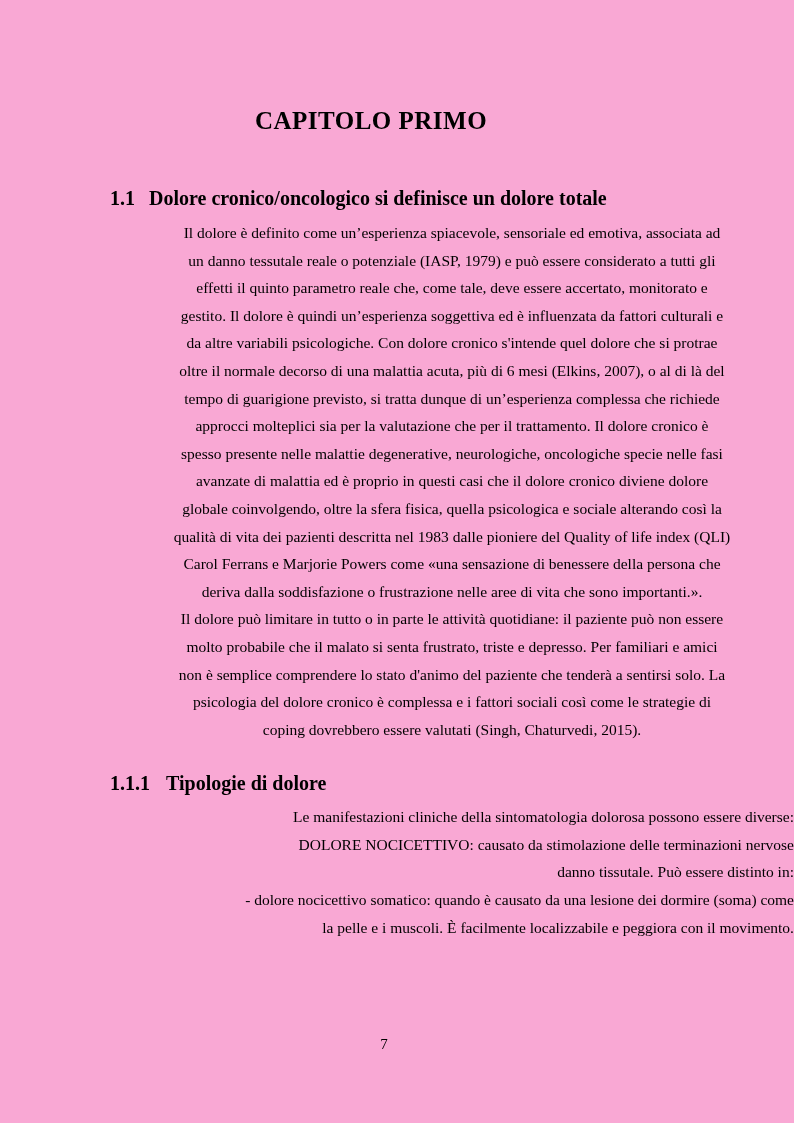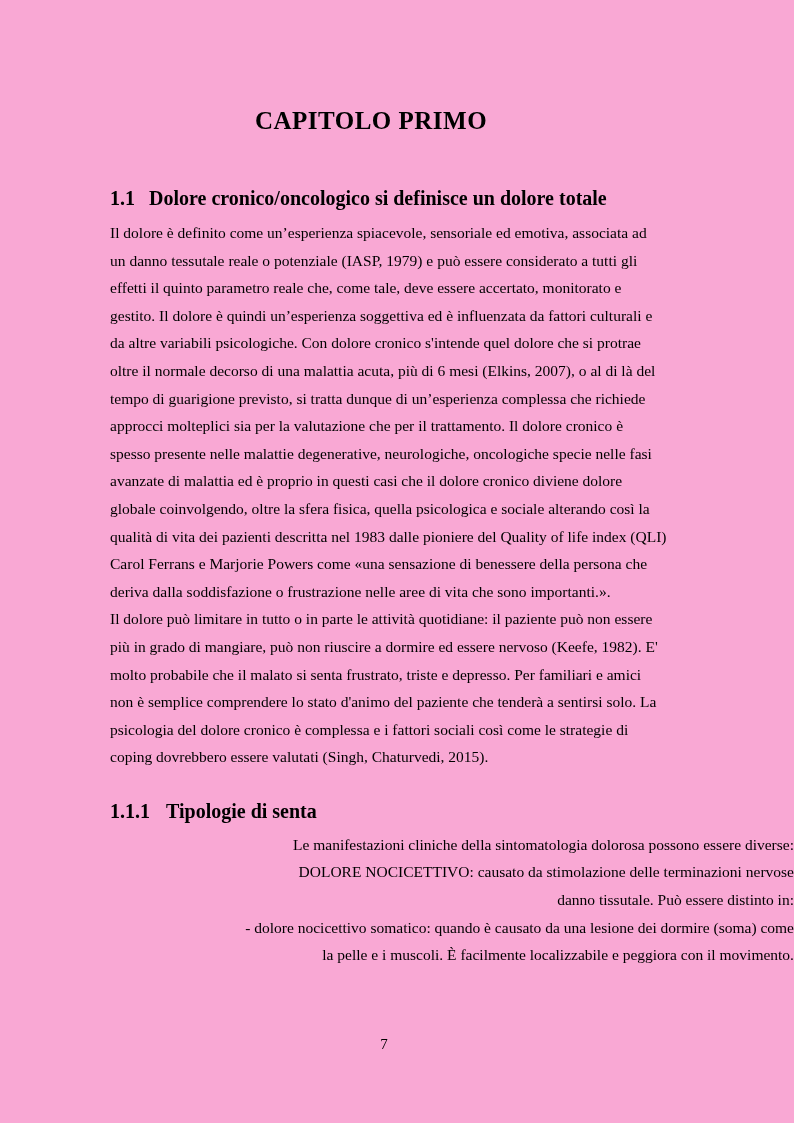--- a/index.html
+++ b/index.html
@@ -45,6 +45,7 @@
     margin: 9px 0 0 110px;
     font-size: 15.5px;
     line-height: 27.6px;
+    text-align: center;
   }
   .body-block-2 {
     margin: 8px 0 0 110px;

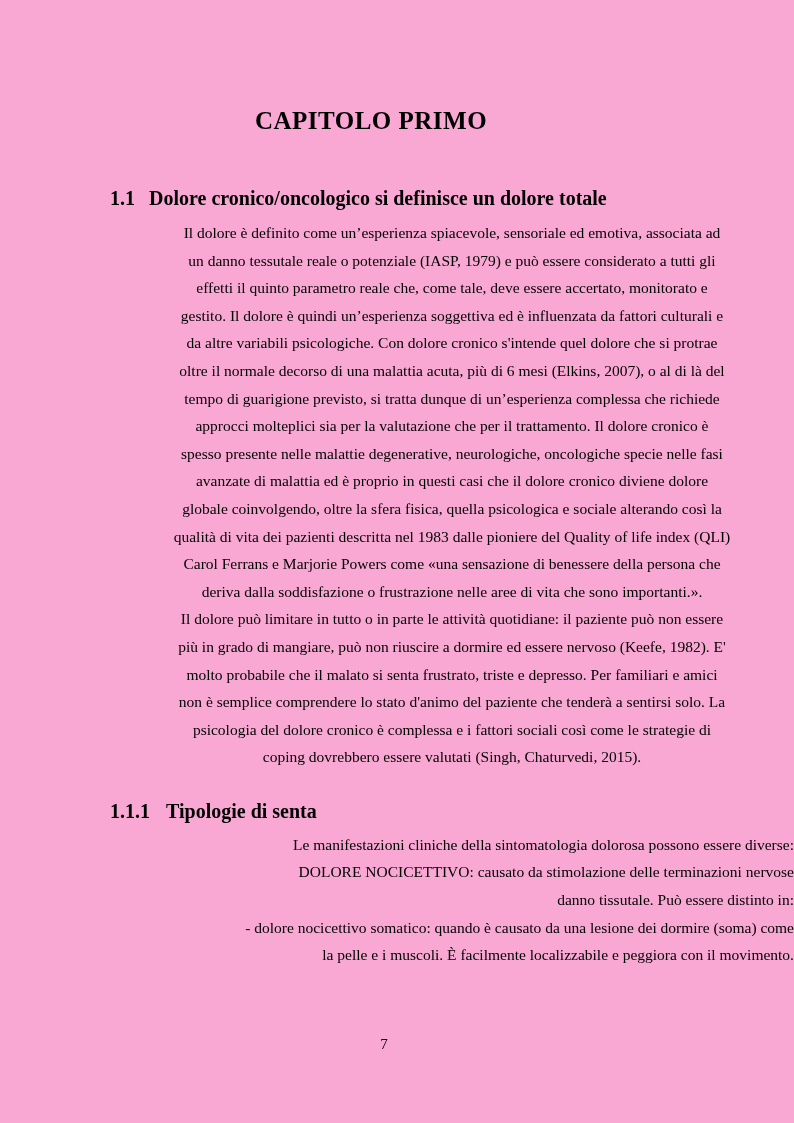--- a/index.html
+++ b/index.html
@@ -92,7 +92,6 @@
       <div class="line">Carol Ferrans e Marjorie Powers come «una sensazione di benessere della persona che</div>
       <div class="line">deriva dalla soddisfazione o frustrazione nelle aree di vita che sono importanti.».</div>
       <div class="line">Il dolore può limitare in tutto o in parte le attività quotidiane: il paziente può non essere</div>
-      <div class="line">più in grado di mangiare, può non riuscire a dormire ed essere nervoso (Keefe, 1982). E'</div>
       <div class="line">molto probabile che il malato si senta frustrato, triste e depresso. Per familiari e amici</div>
       <div class="line">non è semplice comprendere lo stato d'animo del paziente che tenderà a sentirsi solo. La</div>
       <div class="line">psicologia del dolore cronico è complessa e i fattori sociali così come le strategie di</div>

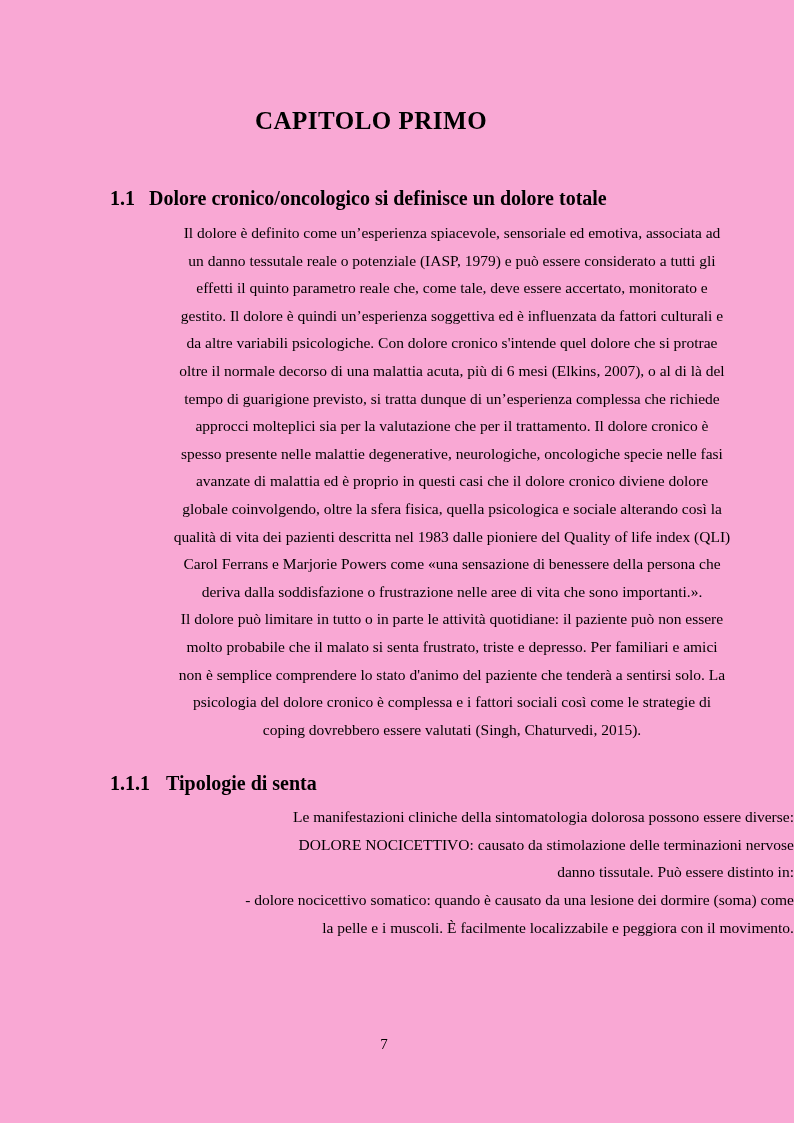--- a/index.html
+++ b/index.html
@@ -99,7 +99,7 @@
     </div>
 
   <h3 class="subsection-heading">
-    <span class="sec-num">1.1.1</span><span>Tipologie di senta</span>
+    <span class="sec-num">1.1.1</span><span>Tipologie di dolore</span>
   </h3>
 
   <div class="body-block-2">

